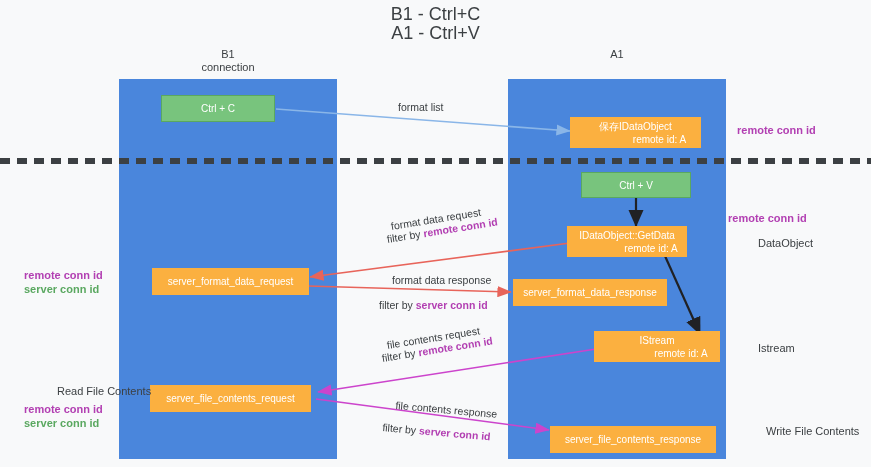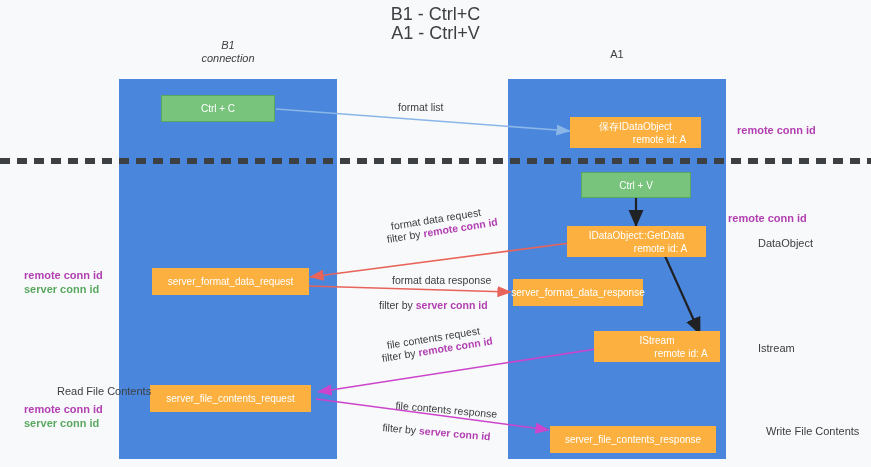--- a/index.html
+++ b/index.html
@@ -62,7 +62,7 @@
     <div>A1 - Ctrl+V</div>
   </div>
 
-  <div class="lane-head" style="left:119px;top:39px;width:218px;font-style:italic;">
+  <div class="lane-head" style="left:119px;top:48px;width:218px;">
     <div>B1</div>
     <div>connection</div>
   </div>

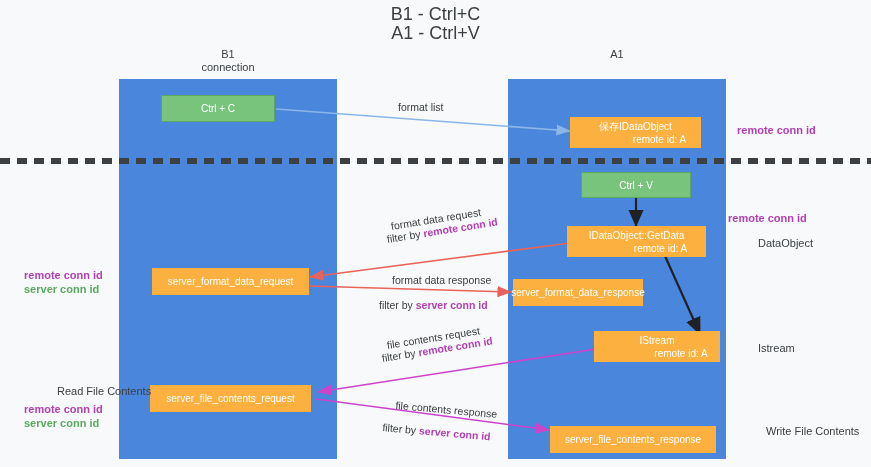--- a/index.html
+++ b/index.html
@@ -127,7 +127,7 @@
     <span>Ctrl + V</span>
   </div>
 
-  <div class="node orange" style="left:567px;top:226px;width:139px;height:31px;">
+  <div class="node orange" style="left:567px;top:226px;width:120px;height:31px;">
     <span>IDataObject::GetData</span>
     <span class="l2">remote id: A</span>
   </div>

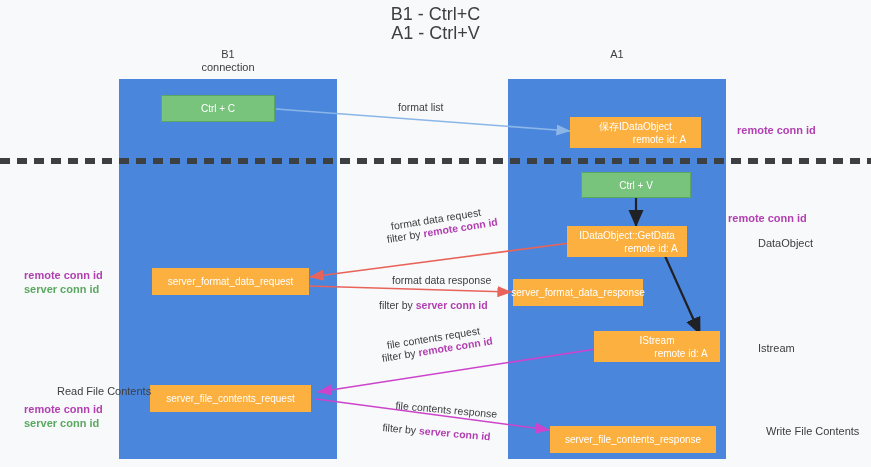--- a/index.html
+++ b/index.html
@@ -132,7 +132,7 @@
     <span class="l2">remote id: A</span>
   </div>
 
-  <div class="node orange" style="left:513px;top:279px;width:130px;height:27px;">
+  <div class="node orange" style="left:513px;top:279px;width:154px;height:27px;">
     <span>server_format_data_response</span>
   </div>
 

